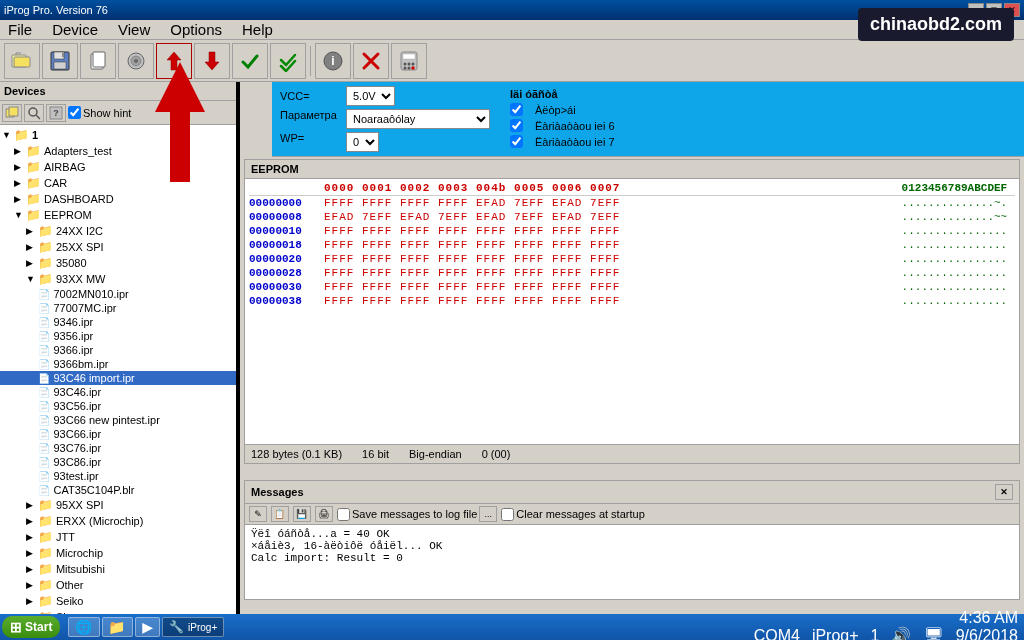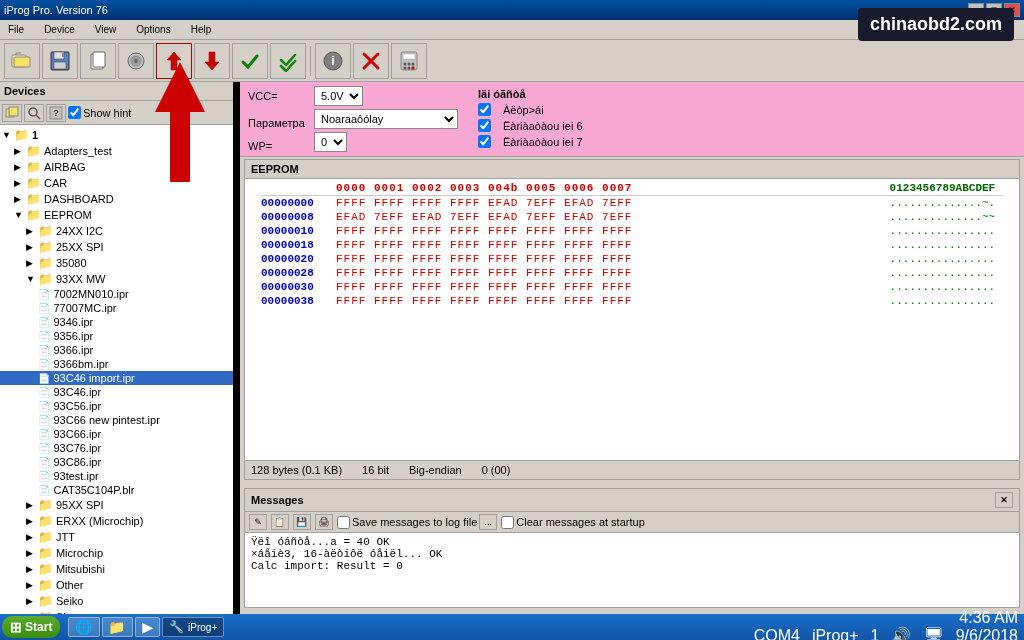--- a/index.html
+++ b/index.html
@@ -43,7 +43,7 @@
       padding: 0 4px;
       gap: 12px;
     }
-    #menubar span { font-size: 10px; cursor: pointer; padding: 2px 4px; }
+    #menubar span { font-size: 15px; cursor: pointer; padding: 2px 4px; }
 
     
     #toolbar {

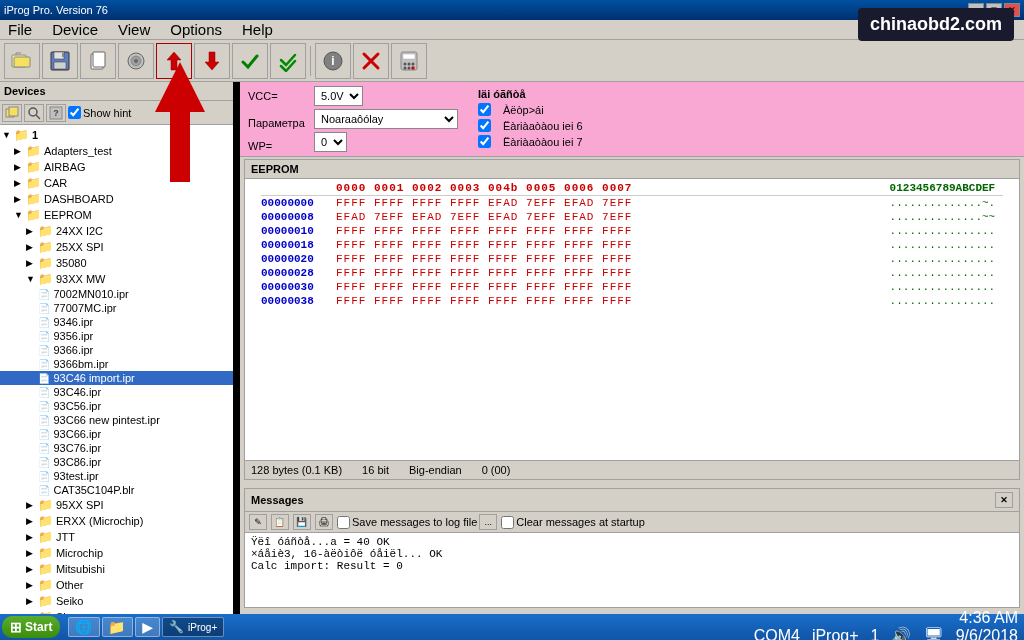--- a/index.html
+++ b/index.html
@@ -88,7 +88,7 @@
     #left-panel {
       width: 240px;
       background: white;
-      border-right: 7px solid #000000;
+      border-right: 4px solid #000000;
       display: flex;
       flex-direction: column;
       overflow: hidden;

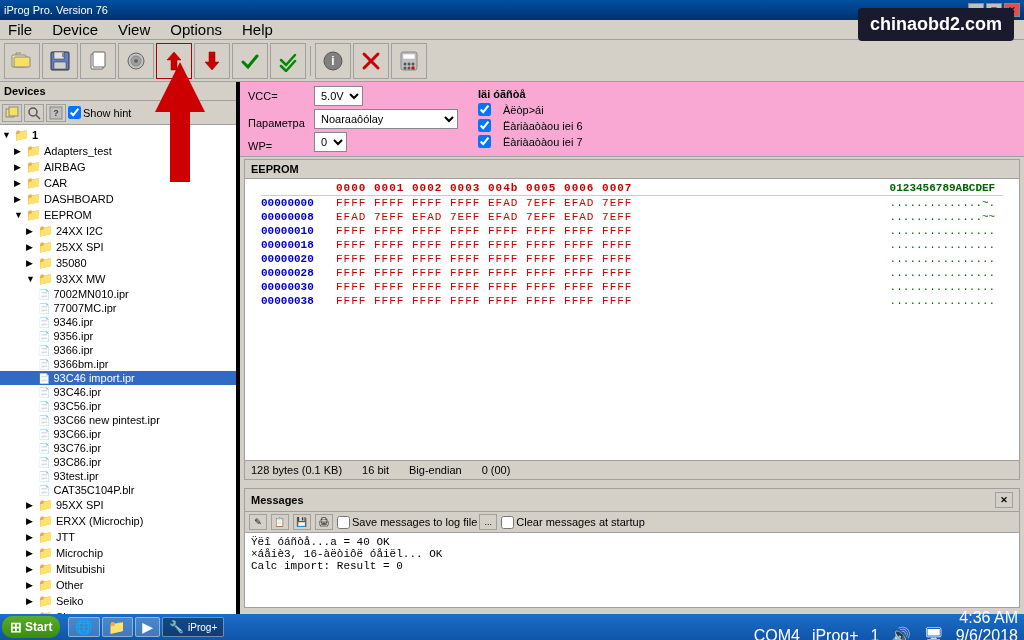--- a/index.html
+++ b/index.html
@@ -156,12 +156,13 @@
 
     
     #config-area {
-      background: #f9a8d4;
+      background: #0ea5e9;
       padding: 4px 8px;
       border-bottom: 1px solid #a0a0a0;
       display: flex;
       flex-direction: column;
       gap: 3px;
+      margin-left: 32px;
     }
     .config-row { display: flex; align-items: flex-end; gap: 6px; }
     .config-label { font-size: 11px; min-width: 60px; }

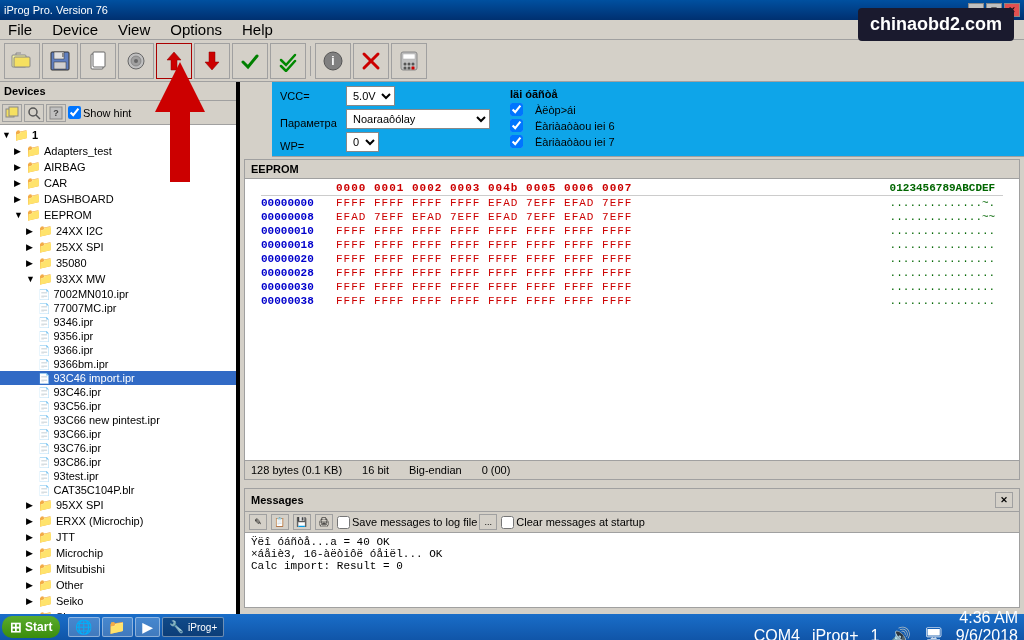--- a/index.html
+++ b/index.html
@@ -164,7 +164,7 @@
       gap: 3px;
       margin-left: 32px;
     }
-    .config-row { display: flex; align-items: flex-end; gap: 6px; }
+    .config-row { display: flex; align-items: flex-start; gap: 6px; }
     .config-label { font-size: 11px; min-width: 60px; }
     .config-select {
       font-size: 11px;

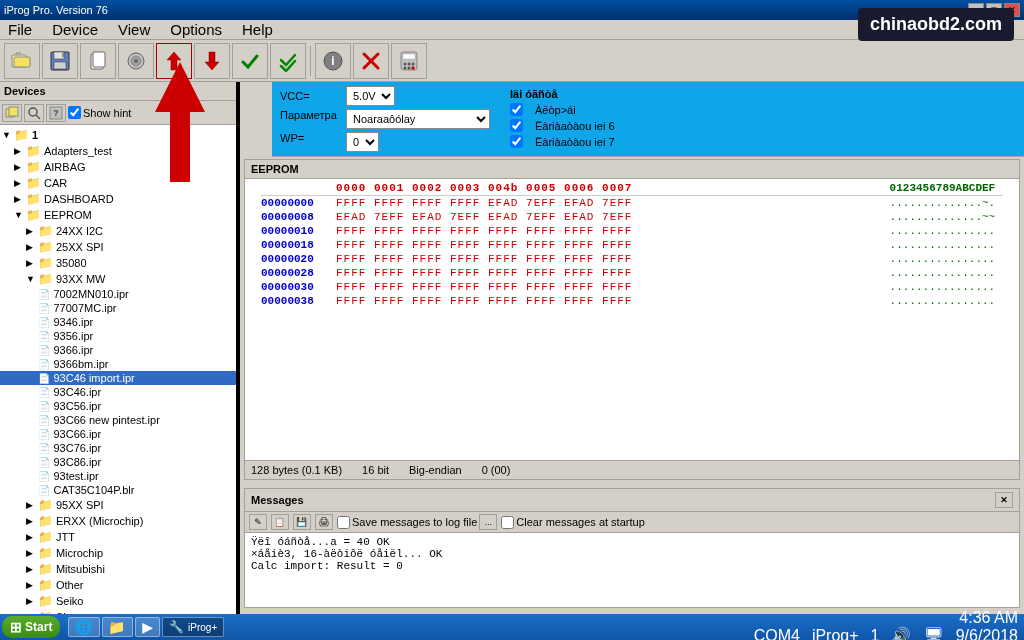--- a/index.html
+++ b/index.html
@@ -197,7 +197,7 @@
       overflow: auto;
       font-family: 'Courier New', monospace;
       font-size: 11px;
-      padding: 2px 16px;
+      padding: 2px 4px;
     }
     .hex-header-row {
       display: flex;

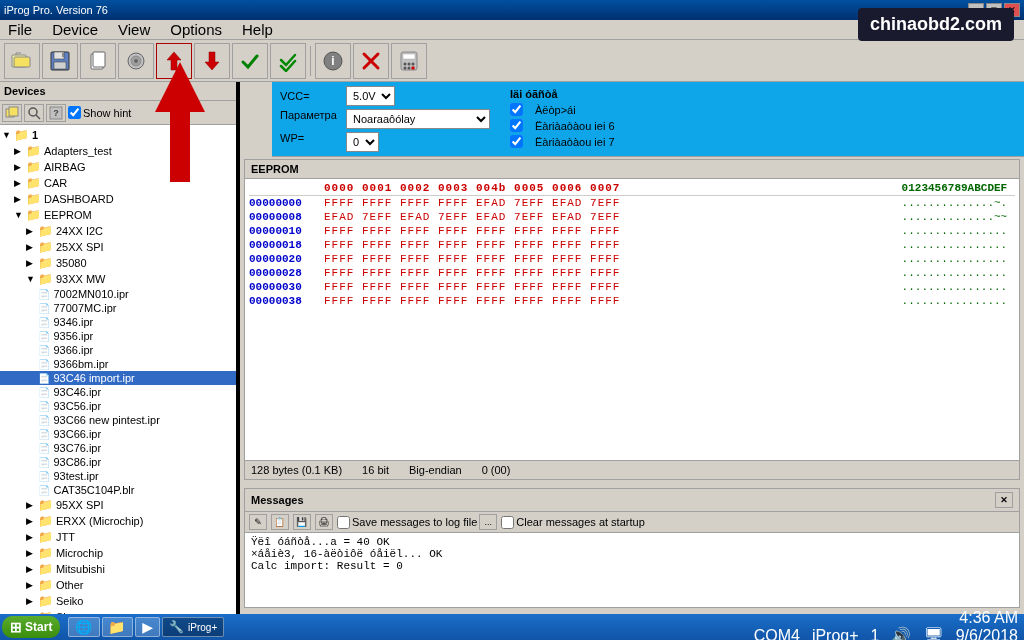--- a/index.html
+++ b/index.html
@@ -224,7 +224,7 @@
       height: 120px;
       background: white;
       border: 1px solid #a0a0a0;
-      margin: 6px 4px;
+      margin: 14px 4px;
       display: flex;
       flex-direction: column;
       overflow: hidden;

